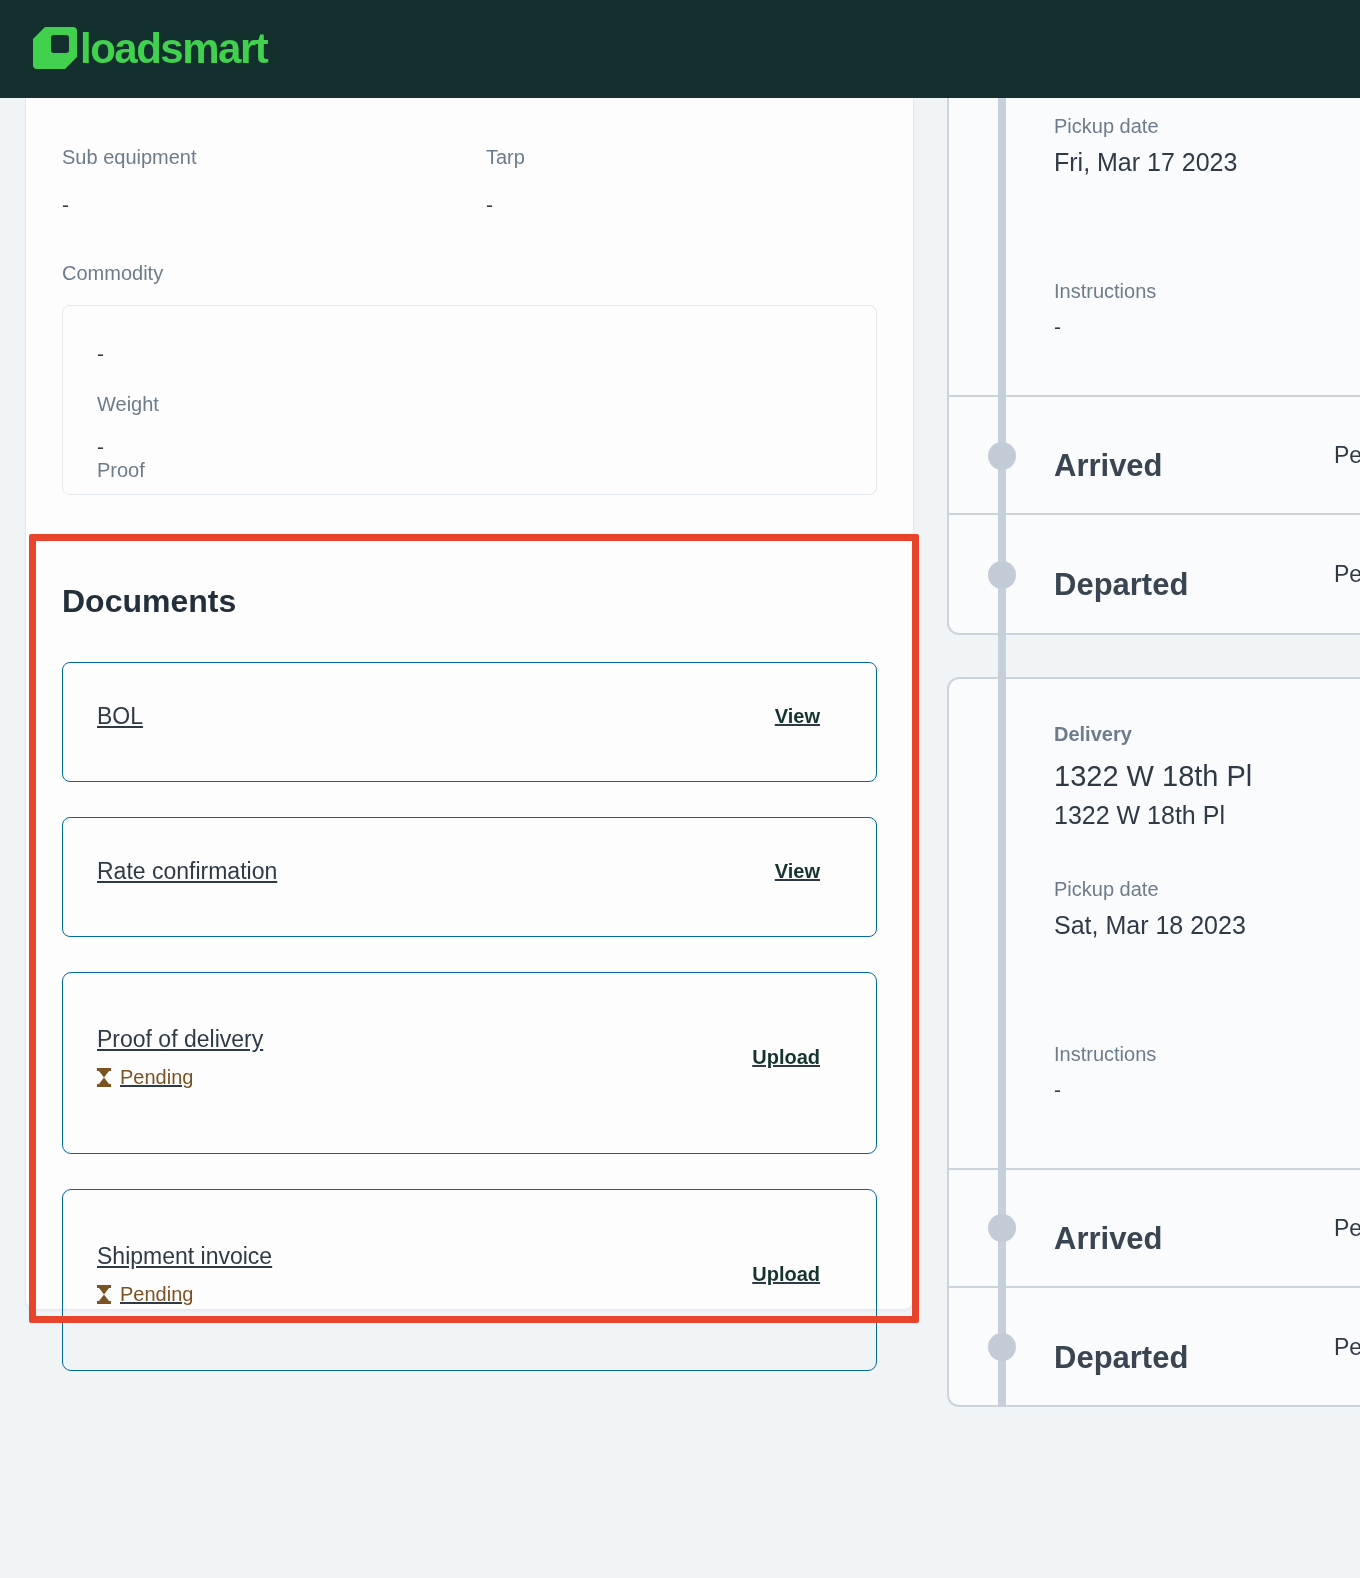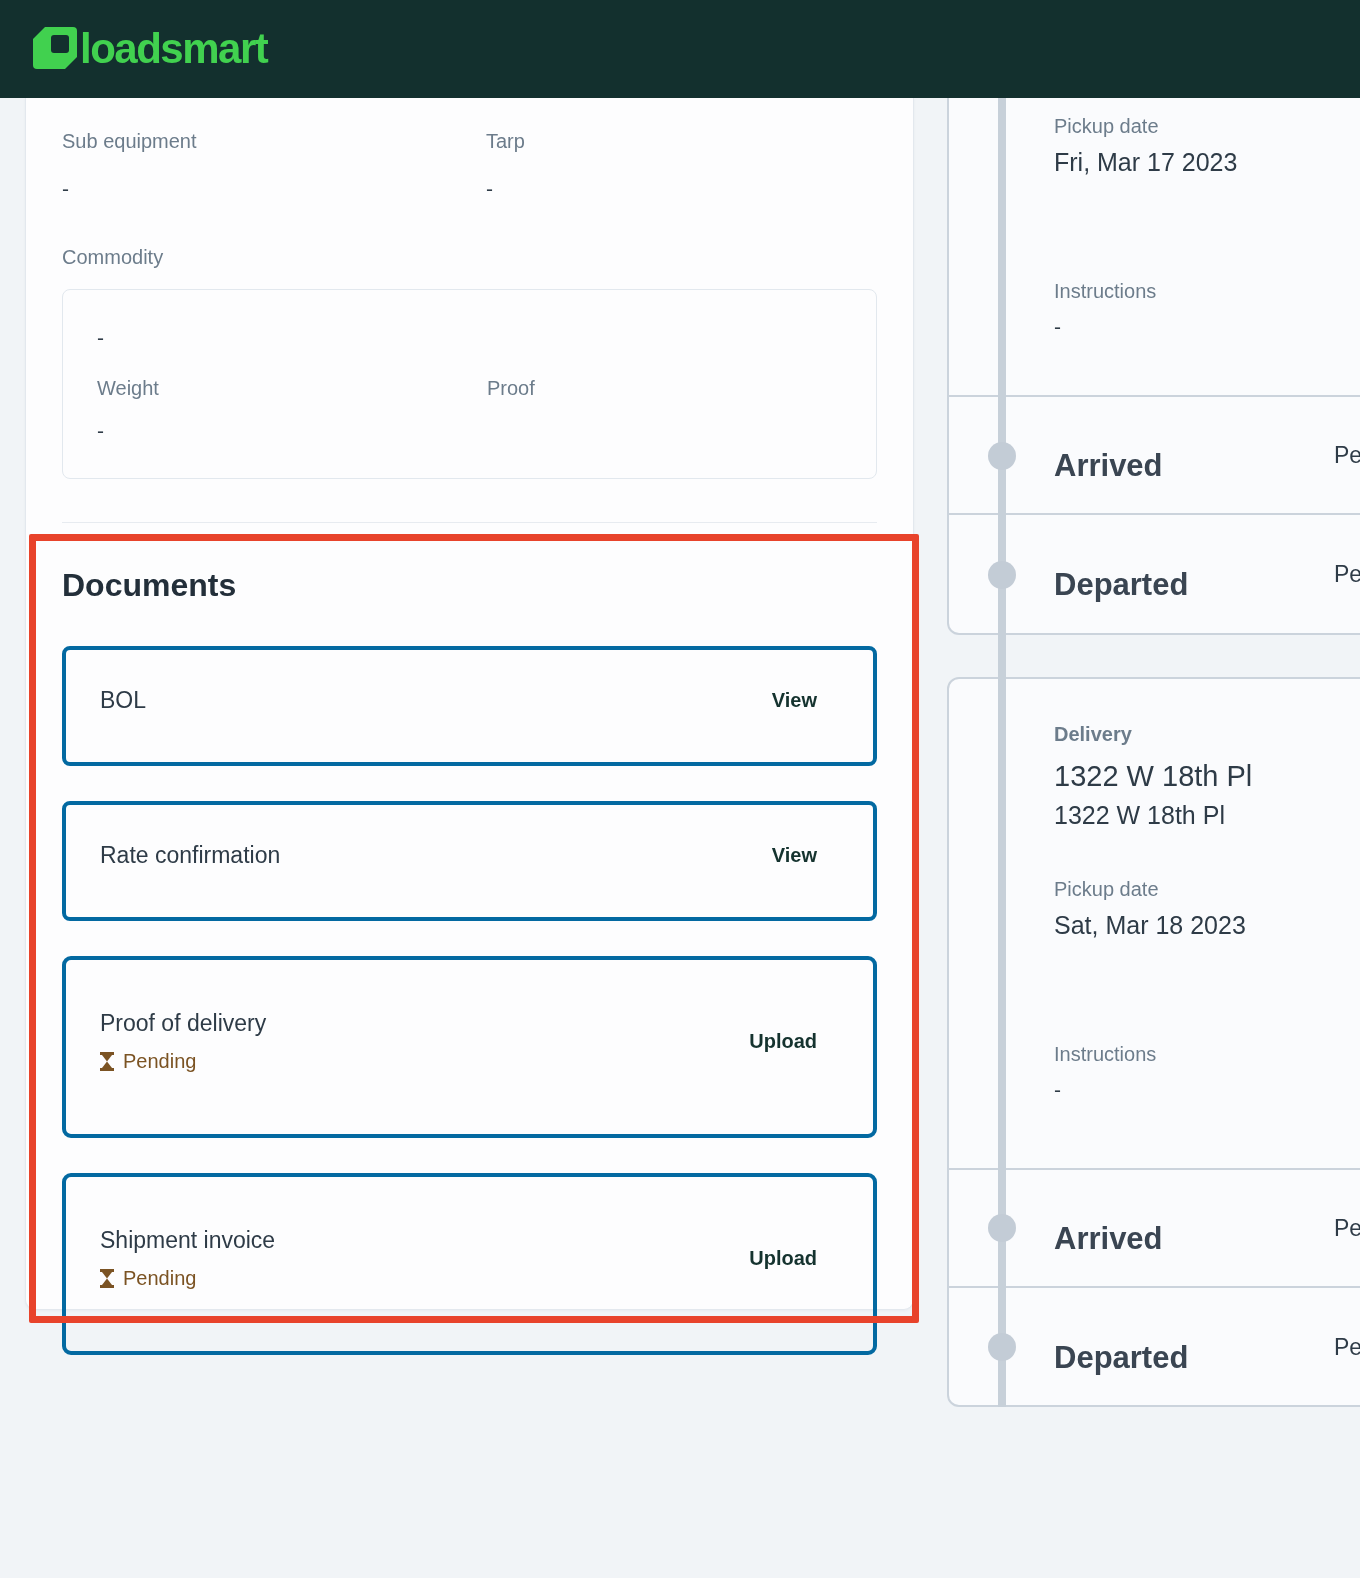--- a/index.html
+++ b/index.html
@@ -35,7 +35,7 @@
   }
   .field-label { font-size: 20px; color: #6C7C8B; }
   .field-value { font-size: 21px; color: #2E3B47; margin-top: 24px; }
-  .fields-row { display: flex; padding-top: 32px; }
+  .fields-row { display: flex; padding-top: 48px; }
   .fields-col1 { width: 424px; }
 
   .commodity-label { margin-top: 45px; }

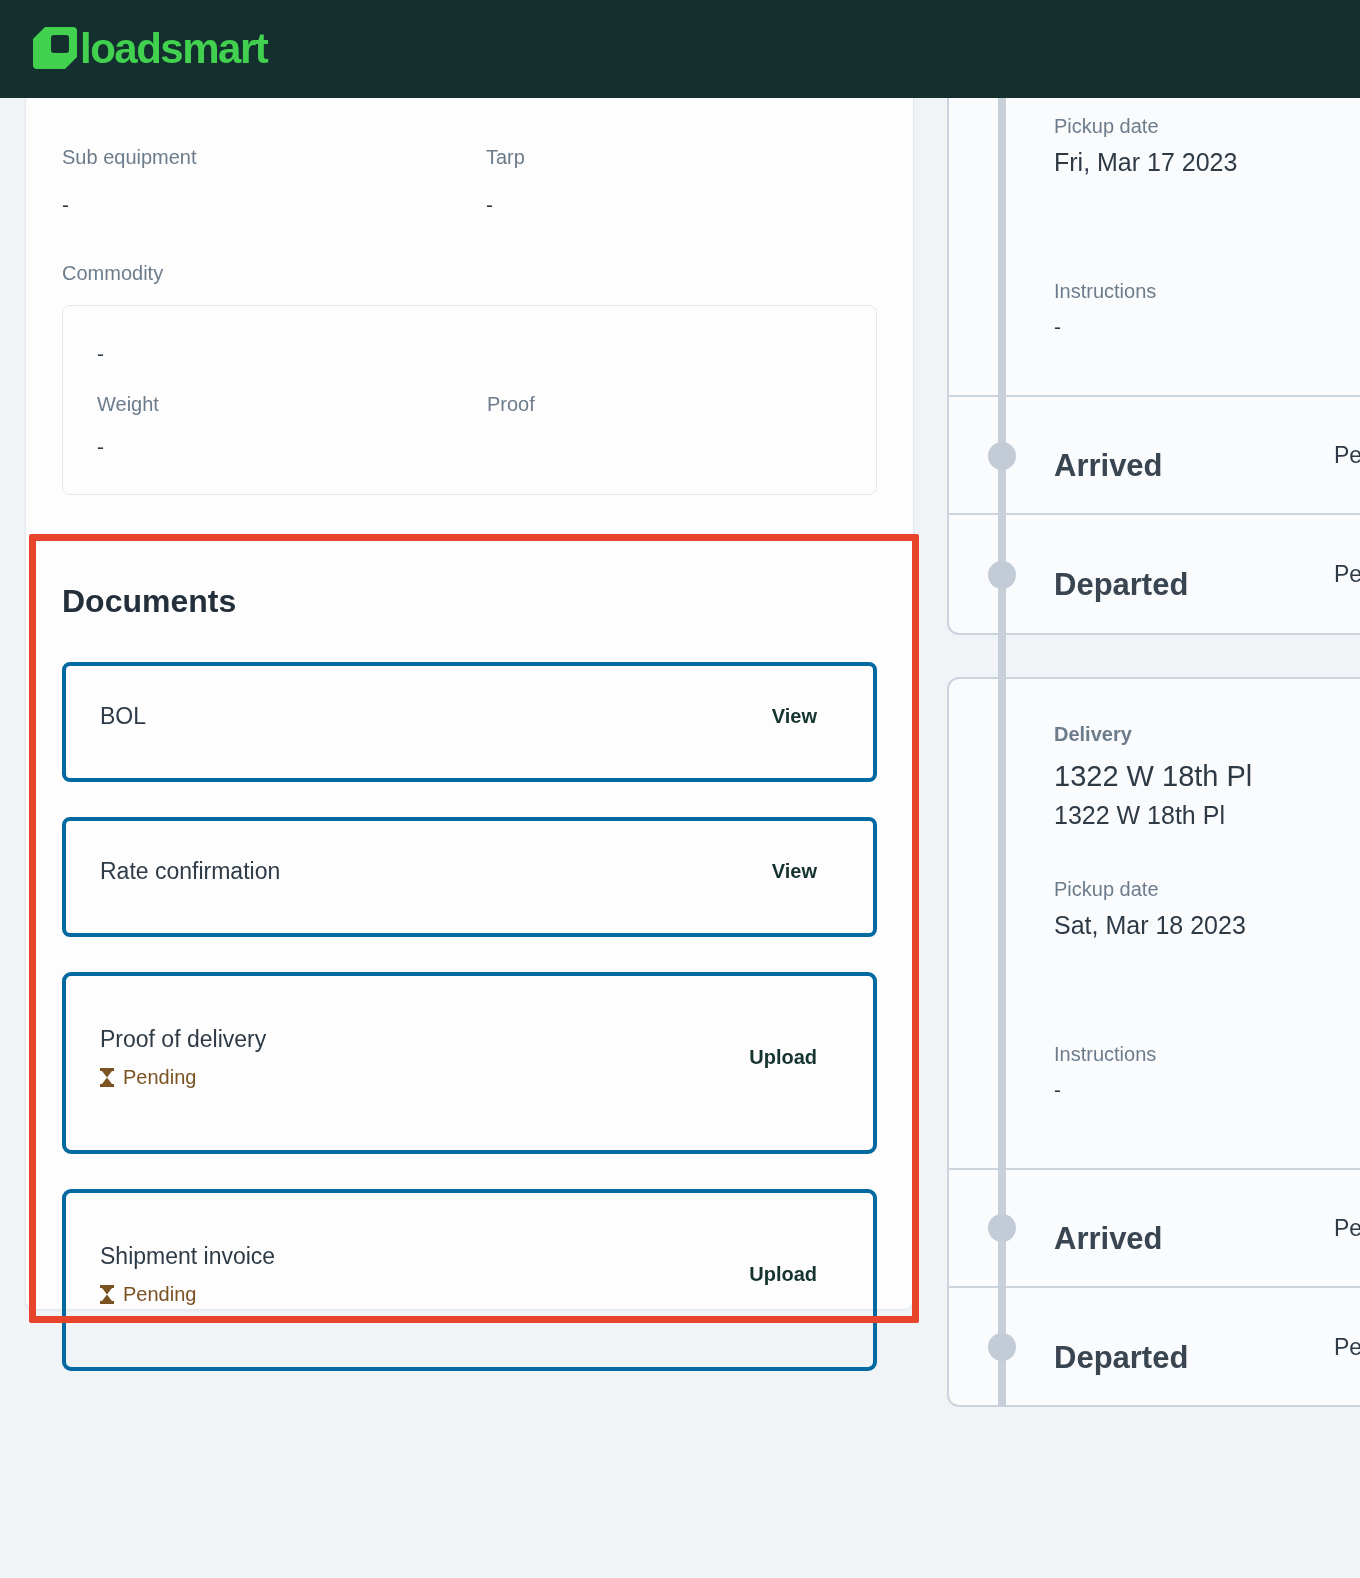--- a/index.html
+++ b/index.html
@@ -44,7 +44,7 @@
     border: 1px solid #E2E8EE; border-radius: 8px;
     padding: 36px 0 0 34px;
   }
-  .commodity-inner-row { display: flex; margin-top: 27px; }
+  .commodity-inner-row { display: flex; margin-top: 27px; flex-direction: column; }
   .commodity-col1 { width: 390px; }
   .commodity-box .field-value { margin-top: 0; }
   .weight-value { margin-top: 19px !important; }

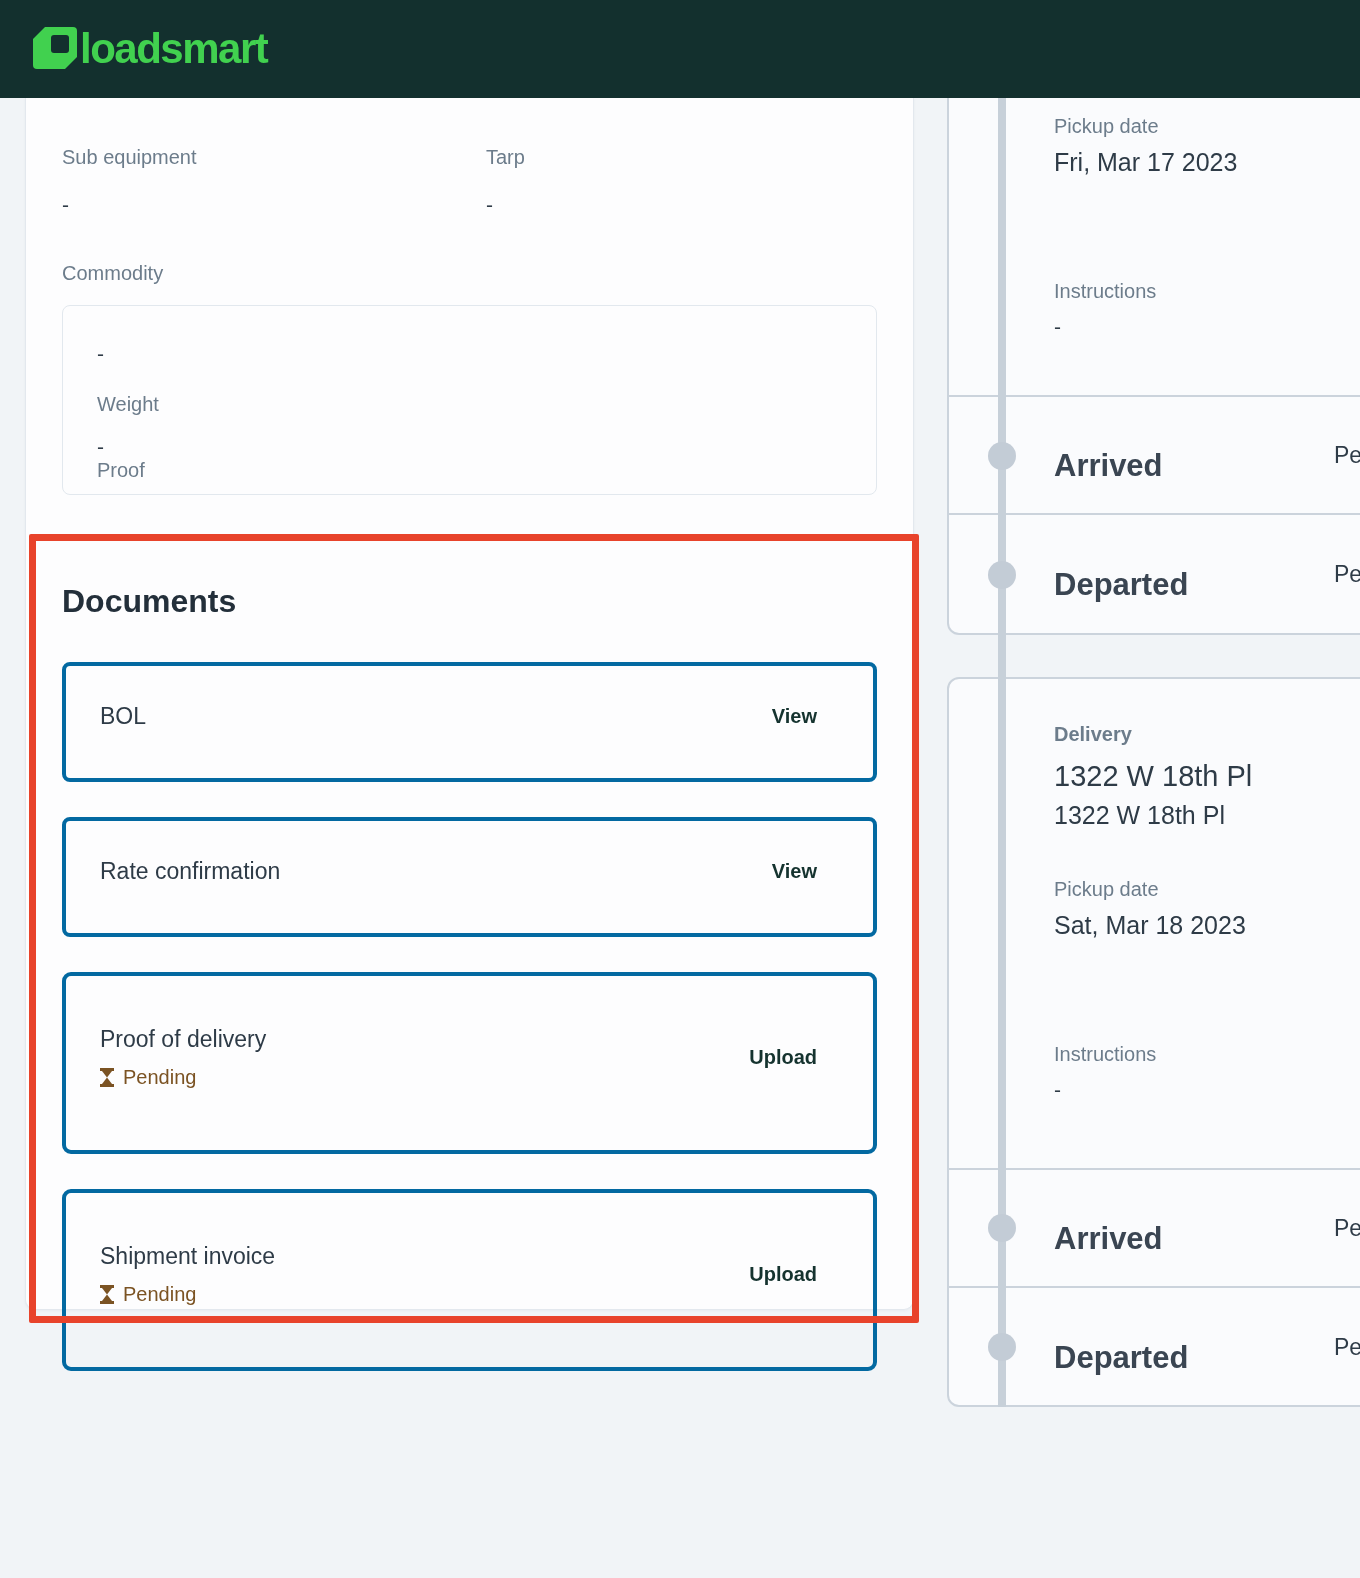--- a/index.html
+++ b/index.html
@@ -55,10 +55,10 @@
     margin-top: 44px; font-size: 32px; font-weight: 700; color: #232F3A;
   }
   .doc-box {
-    border: 4px solid #0369a1; border-radius: 8px;
+    border: 1px solid #0369a1; border-radius: 8px;
     display: flex; align-items: center; justify-content: space-between;
     padding: 0 56px 12px 34px;
-    height: 120px; margin-top: 35px;
+    height: 120px; margin-top: 35px; text-decoration: underline;
   }
   .doc-box.first { margin-top: 42px; }
   .doc-box.with-status { height: 182px; border-radius: 9px; }

